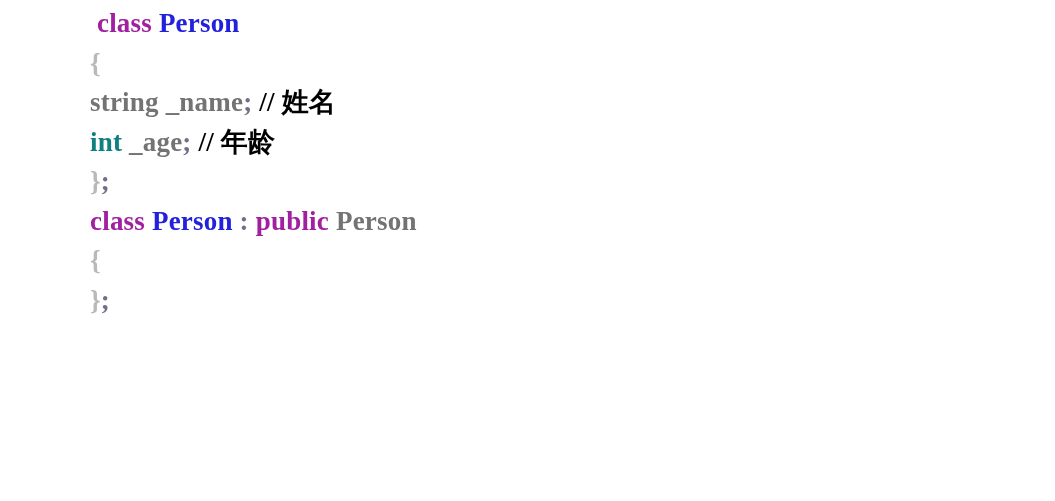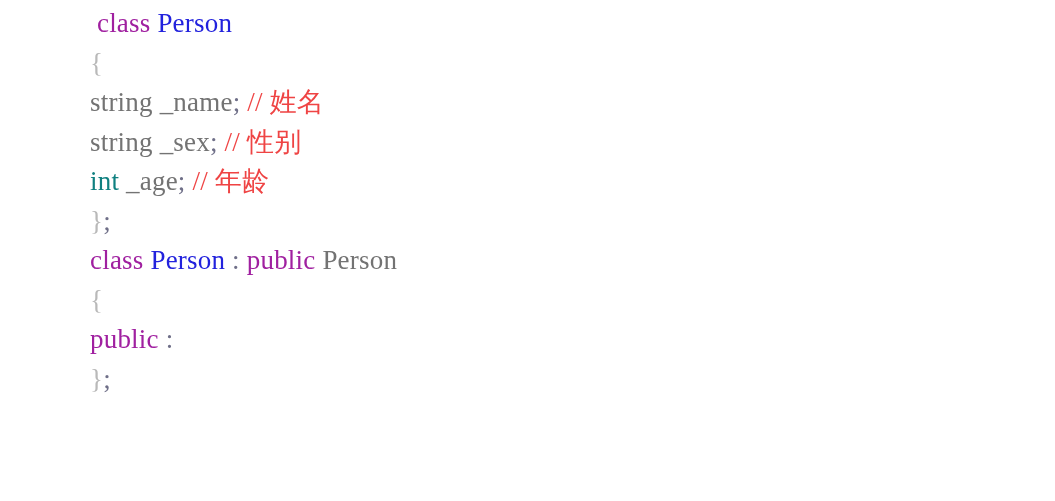--- a/index.html
+++ b/index.html
@@ -31,7 +31,7 @@
     color: #1a1a1a;
     letter-spacing: 0.2px;
   }
-  .tok { white-space: pre; }
+  .tok { white-space: pre; font-weight: bold; }
   .tok-keyword { color: #a020a0; }
   .tok-type    { color: #0f8080; }
   .tok-class   { color: #2222dd; }

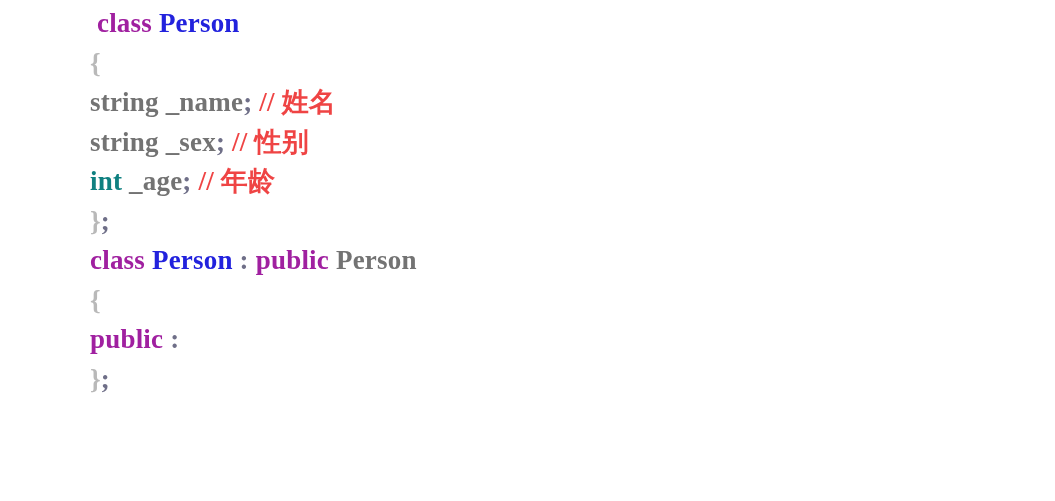--- a/index.html
+++ b/index.html
@@ -36,7 +36,7 @@
   .tok-type    { color: #0f8080; }
   .tok-class   { color: #2222dd; }
   .tok-plain   { color: #737373; }
-  .tok-comment { color: #ef4444; margin-top: 36px; }
+  .tok-comment { color: #000000; margin-top: 36px; }
   .tok-brace   { color: #b9b9b9; }
   .tok-punct   { color: #6f6f88; }
 

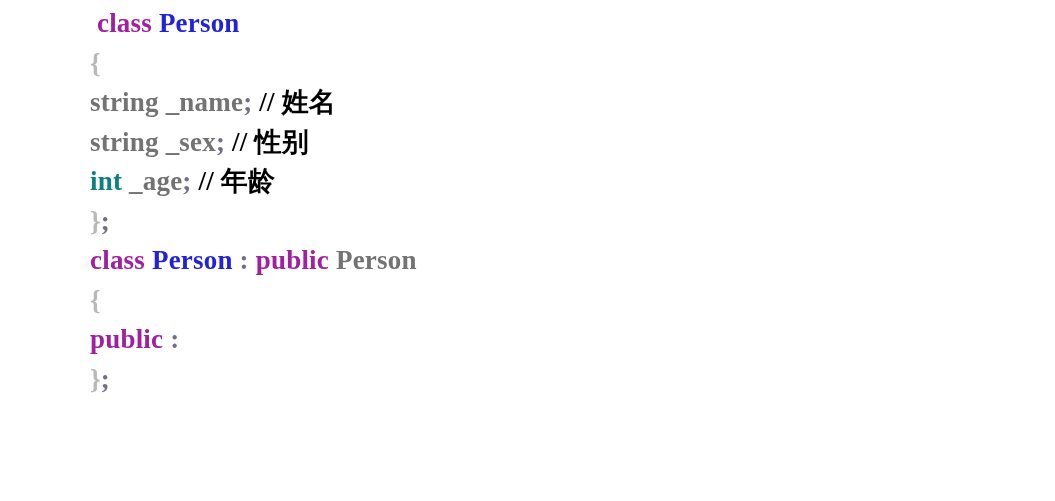--- a/index.html
+++ b/index.html
@@ -56,7 +56,6 @@
     <div class="code-line"><span class="tok tok-plain"> </span><span class="tok tok-keyword">class</span><span class="tok tok-plain"> </span><span class="tok tok-class">Person</span></div>
     <div class="code-line"><span class="tok tok-brace">{</span></div>
     <div class="code-line"><span class="tok tok-plain">string</span><span class="tok tok-plain"> _name</span><span class="tok tok-punct">;</span><span class="tok tok-plain"> </span><span class="tok tok-comment">// 姓名</span></div>
-    <div class="code-line"><span class="tok tok-plain">string</span><span class="tok tok-plain"> _sex</span><span class="tok tok-punct">;</span><span class="tok tok-plain"> </span><span class="tok tok-comment">// 性别</span></div>
     <div class="code-line"><span class="tok tok-type">int</span><span class="tok tok-plain"> _age</span><span class="tok tok-punct">;</span><span class="tok tok-plain"> </span><span class="tok tok-comment">// 年龄</span></div>
     <div class="code-line"><span class="tok tok-brace">}</span><span class="tok tok-punct">;</span></div>
     <div class="code-line"><span class="tok tok-keyword">class</span><span class="tok tok-plain"> </span><span class="tok tok-class">Person</span><span class="tok tok-punct"> : </span><span class="tok tok-keyword">public</span><span class="tok tok-plain"> </span><span class="tok tok-plain">Person</span></div>

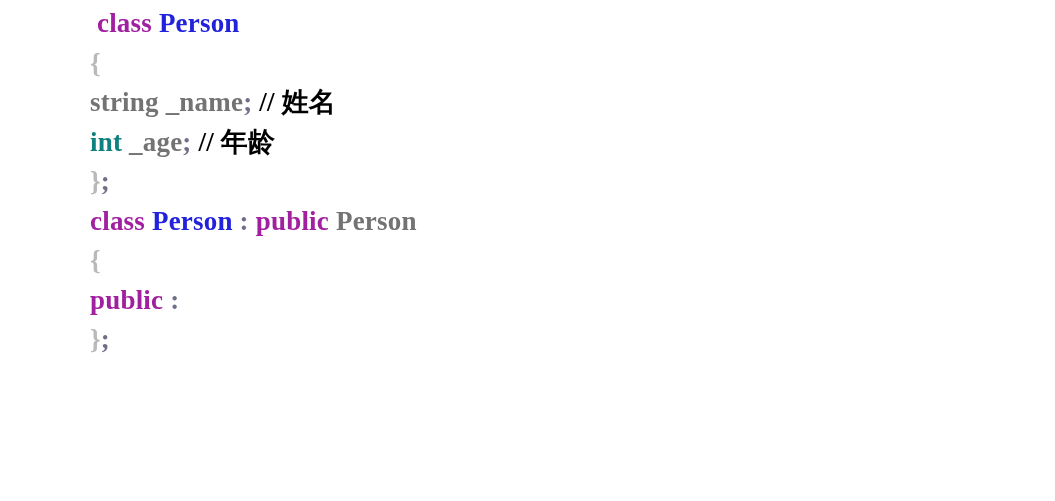--- a/index.html
+++ b/index.html
@@ -60,7 +60,6 @@
     <div class="code-line"><span class="tok tok-brace">}</span><span class="tok tok-punct">;</span></div>
     <div class="code-line"><span class="tok tok-keyword">class</span><span class="tok tok-plain"> </span><span class="tok tok-class">Person</span><span class="tok tok-punct"> : </span><span class="tok tok-keyword">public</span><span class="tok tok-plain"> </span><span class="tok tok-plain">Person</span></div>
     <div class="code-line"><span class="tok tok-brace">{</span></div>
-    <div class="code-line"><span class="tok tok-keyword">public</span><span class="tok tok-punct"> :</span></div>
     <div class="code-line"><span class="tok tok-brace">}</span><span class="tok tok-punct">;</span></div>
   </div>
 

